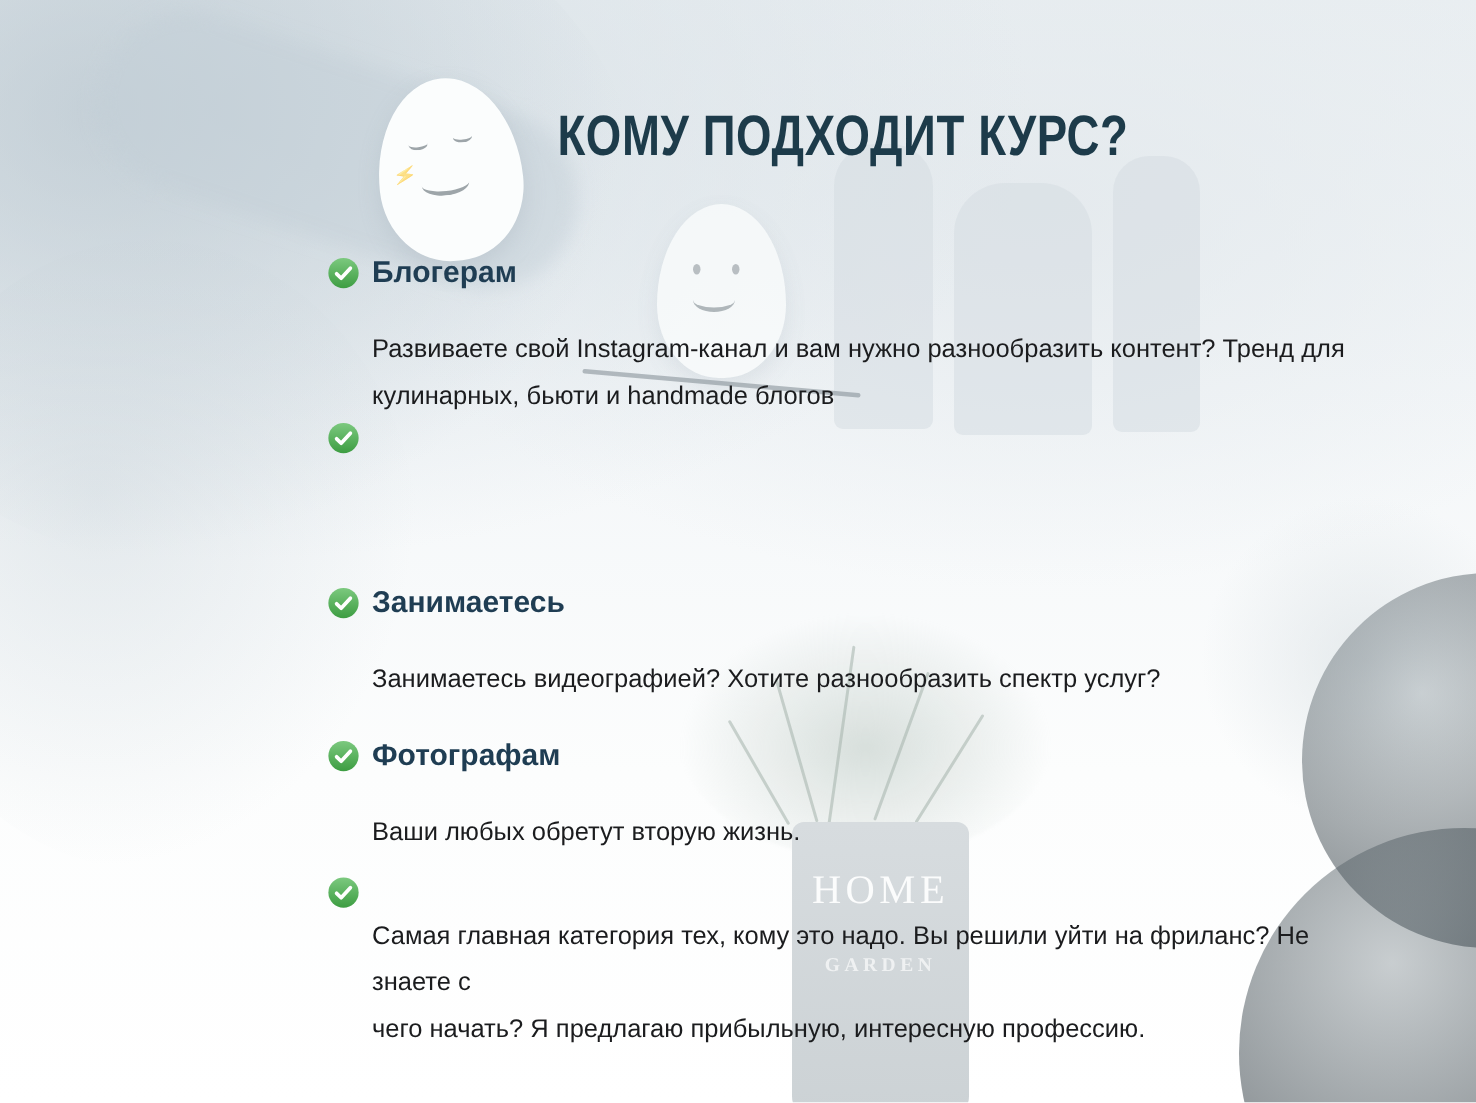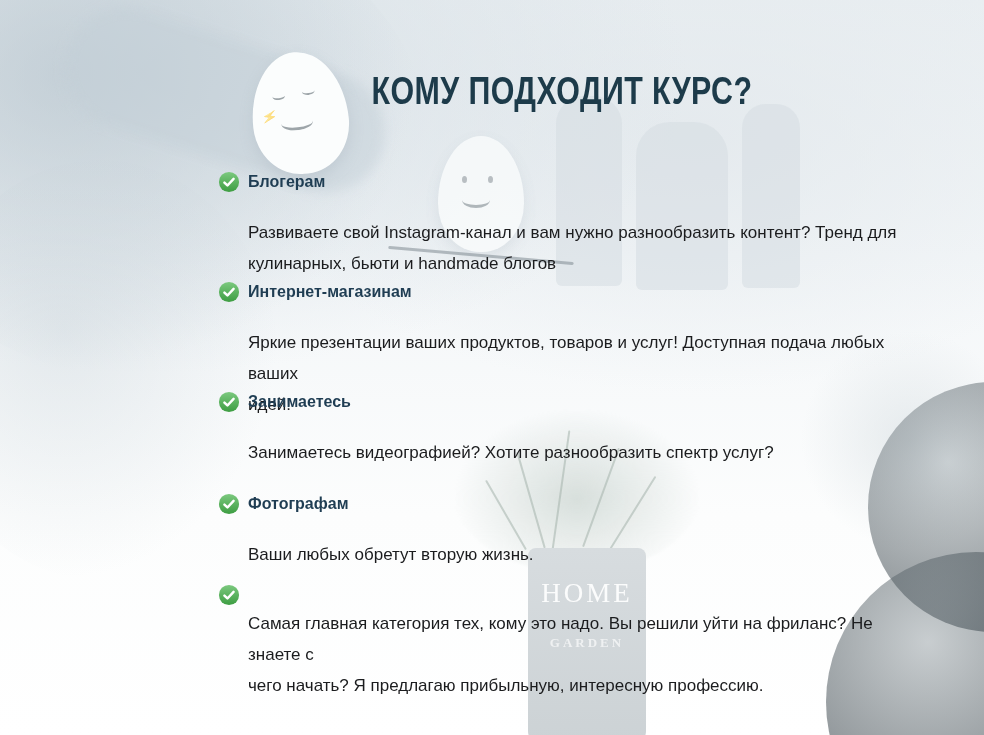--- a/index.html
+++ b/index.html
@@ -82,7 +82,7 @@
   .audience-item { position:absolute; left:0; padding-left:30px; width:680px; }
   .item-1 { top:171px; } .item-2 { top:281px; } .item-3 { top:391px; } .item-4 { top:493px; } .item-5 { top:584px; }
   .check-icon { position:absolute; left:0; top:0; width:22px; height:22px; }
-  .item-title { font-size:16px; font-weight:700; color:#1f3d53; line-height:22px; }
+  .item-title { font-size:20px; font-weight:700; color:#1f3d53; line-height:22px; }
   .item-desc  { margin-top:24px; font-size:17px; color:#1b1c1e; line-height:31px; white-space:pre-line; }
 </style>
 </head>

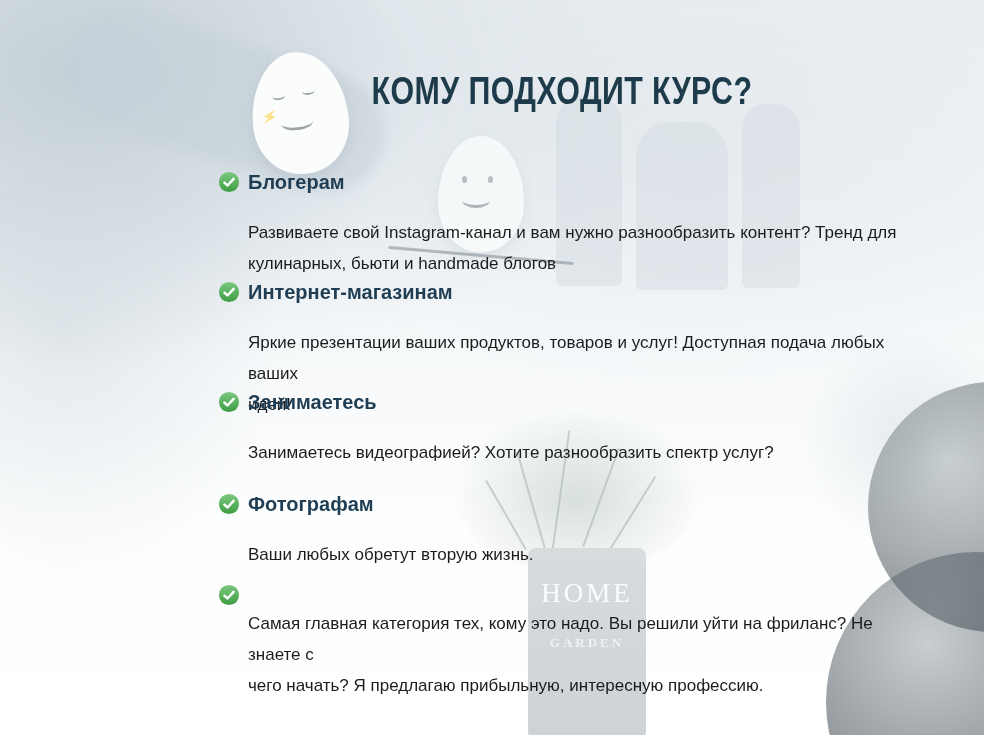--- a/index.html
+++ b/index.html
@@ -164,7 +164,6 @@
               <path d="M7 12.6l3.3 3.2 6.7-7.3" stroke="#fff" stroke-width="2.7" fill="none" stroke-linecap="round" stroke-linejoin="round"></path>
             </svg>
         </span>
-        <div class="item-title">Интернет-магазинам</div>
         <div class="item-desc">Яркие презентации ваших продуктов, товаров и услуг! Доступная подача любых ваших
 идей!</div>
       </div>

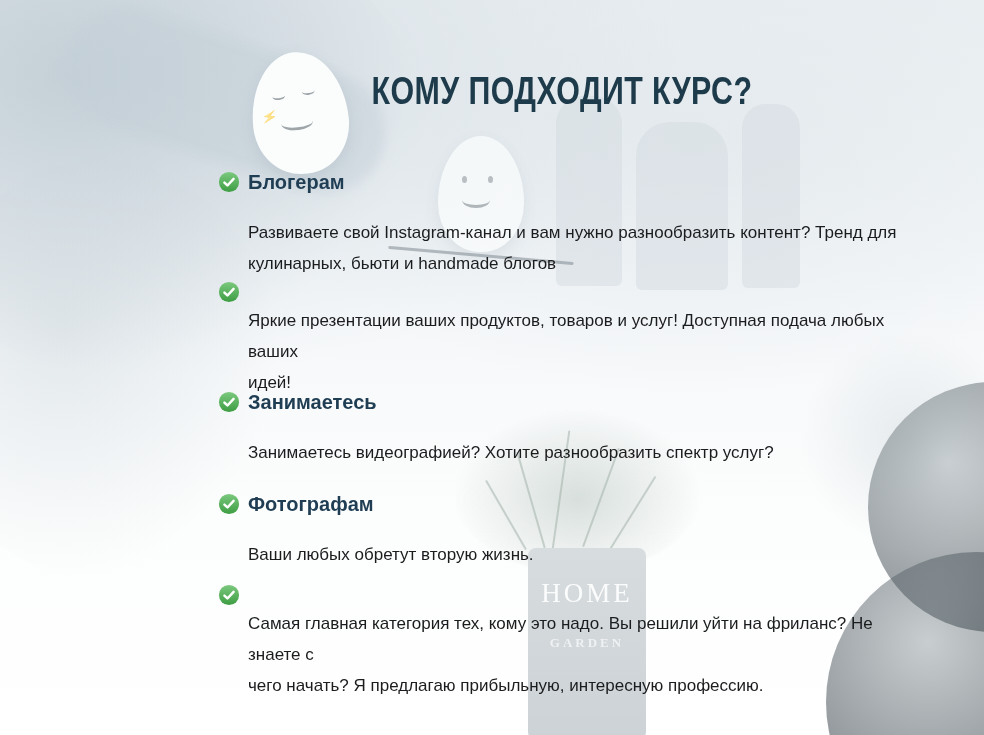--- a/index.html
+++ b/index.html
@@ -164,8 +164,6 @@
               <path d="M7 12.6l3.3 3.2 6.7-7.3" stroke="#fff" stroke-width="2.7" fill="none" stroke-linecap="round" stroke-linejoin="round"></path>
             </svg>
         </span>
-        <div class="item-desc">Яркие презентации ваших продуктов, товаров и услуг! Доступная подача любых ваших
-идей!</div>
       </div>
 
       <div class="audience-item item-3">

